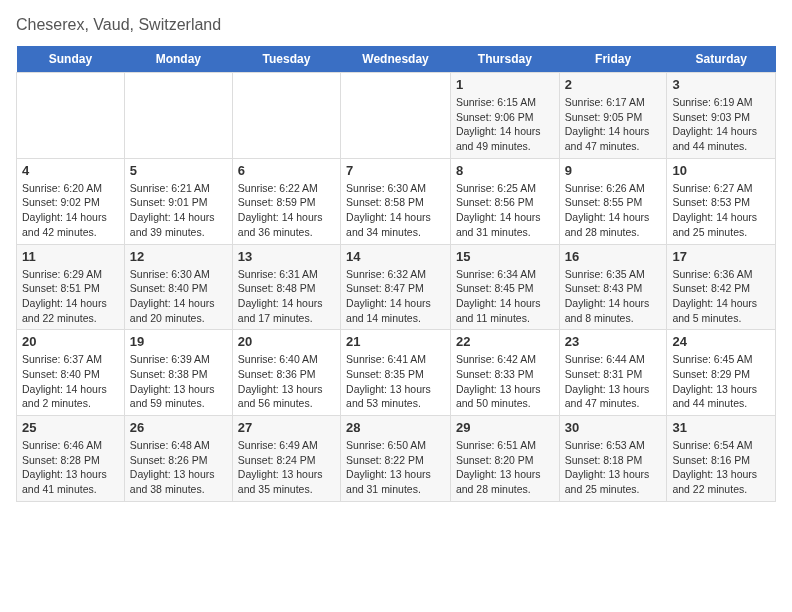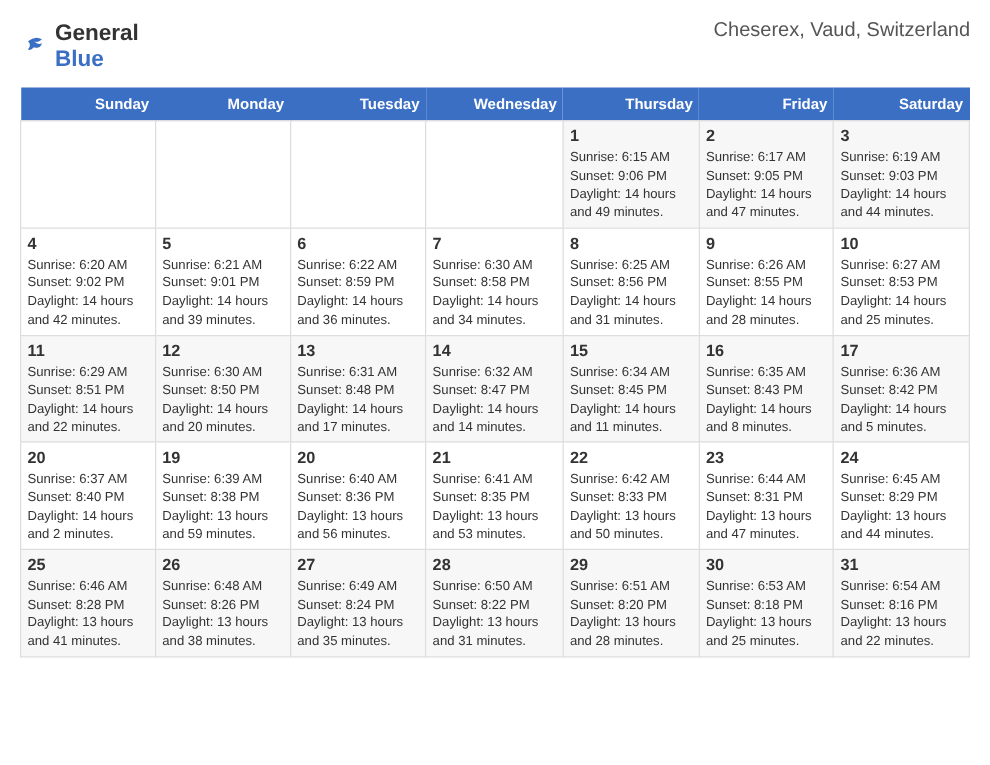--- a/index.html
+++ b/index.html
@@ -90,15 +90,6 @@
 <body>
 
 <div class="header-area">
-  <div class="logo">
-    <svg class="logo-bird" viewBox="0 0 30 30">
-      <path d="M8 10 Q15 4 22 8 Q18 12 14 10 Q18 14 22 12 Q20 18 14 16 Q10 20 8 18 Q12 14 8 10Z" fill="#3a6fc4"></path>
-    </svg>
-    <div>
-      <span class="logo-text-general">General</span><br>
-      <span class="logo-text-blue">Blue</span>
-    </div>
-  </div>
   <div class="title-area">
     <div class="subtitle">Cheserex, Vaud, Switzerland</div>
   </div>

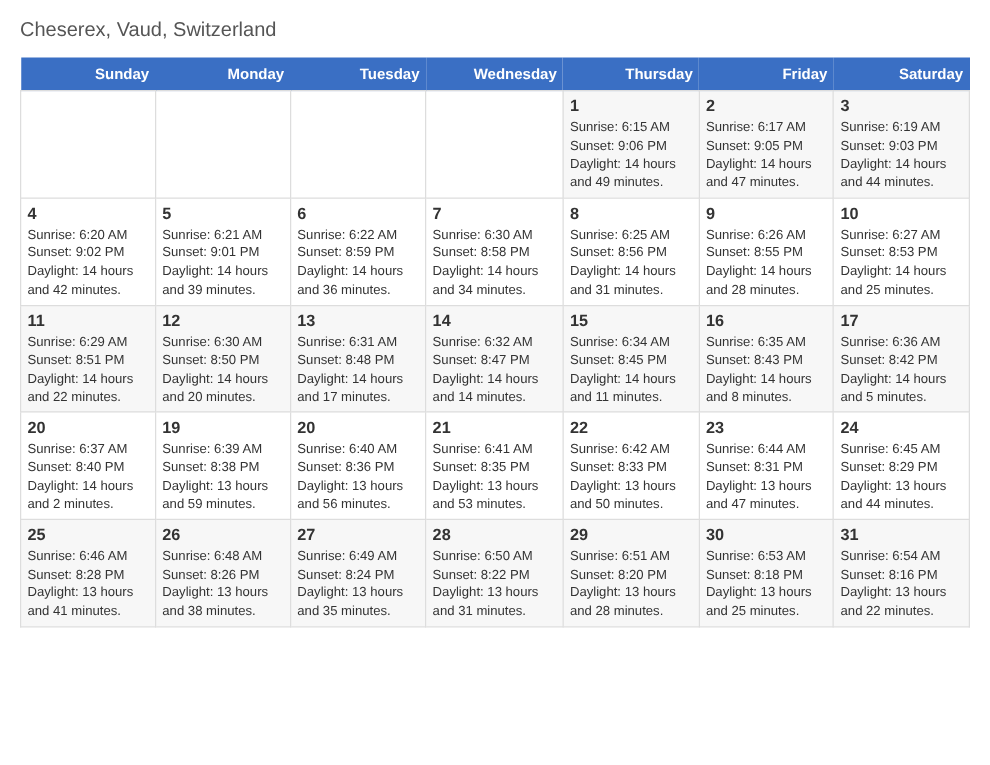--- a/index.html
+++ b/index.html
@@ -55,7 +55,7 @@
     thead tr th {
       background-color: #3a6fc4;
       color: #fff;
-      text-align: right;
+      text-align: center;
       padding: 6px 5px;
       font-size: 12px;
       font-weight: bold;

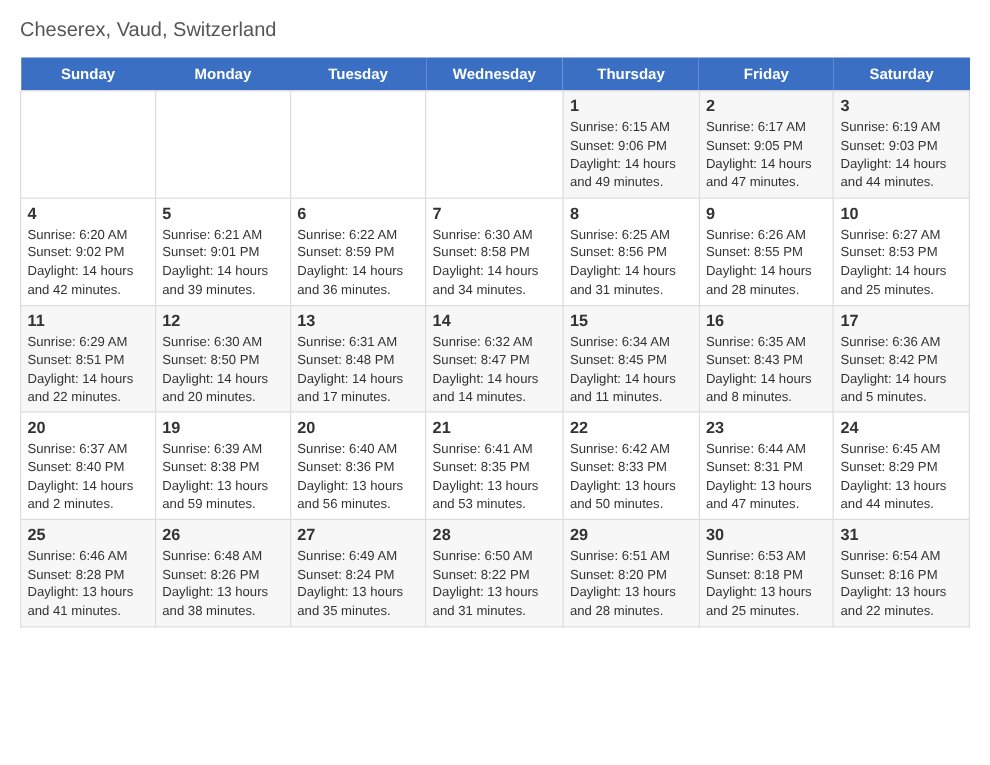--- a/index.html
+++ b/index.html
@@ -197,7 +197,7 @@
         <td>
           <div class="day-number">12</div>
           <div class="day-info">Sunrise: 6:30 AM
-Sunset: 8:50 PM
+Sunset: 8:40 PM
 Daylight: 14 hours
 and 20 minutes.</div>
         </td>

